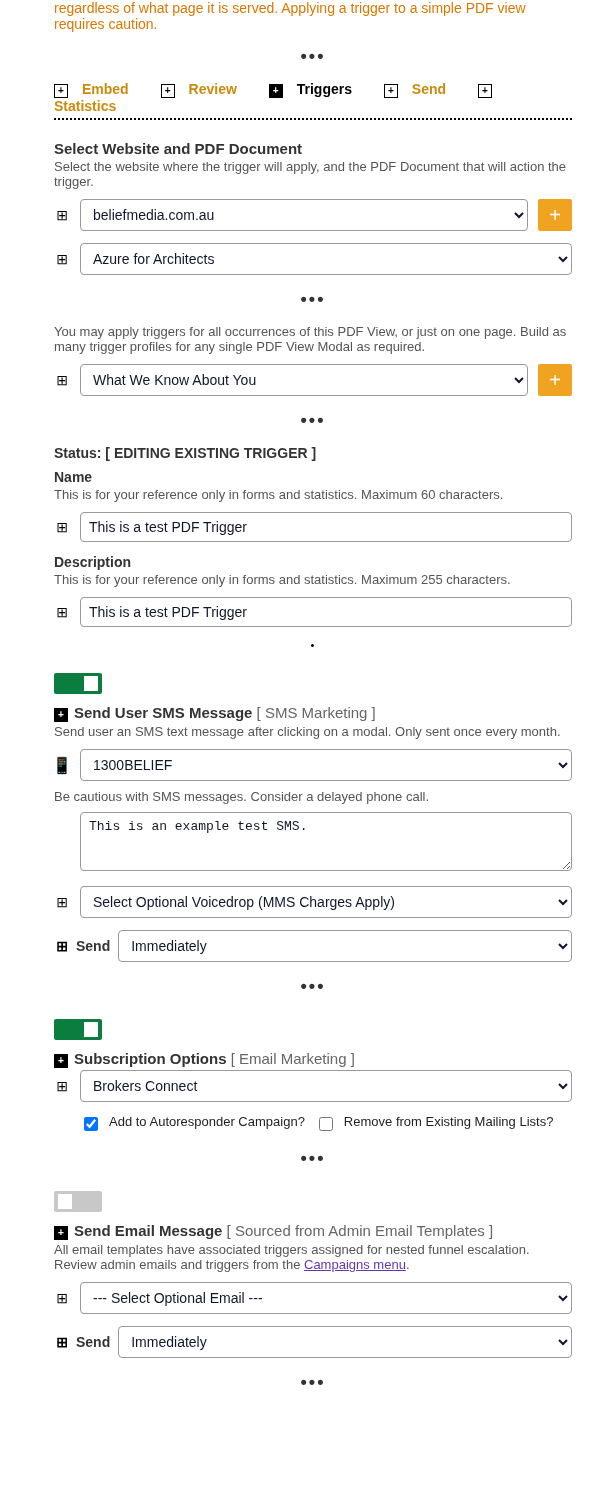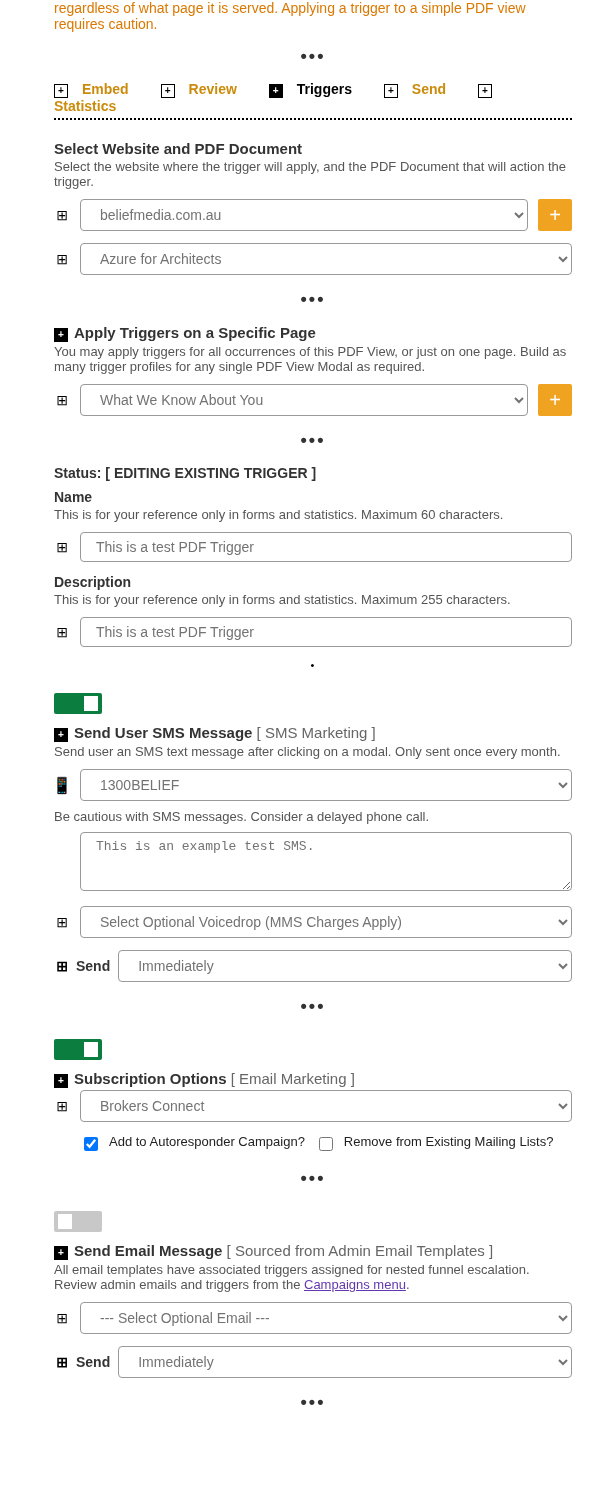--- a/index.html
+++ b/index.html
@@ -56,10 +56,10 @@
     flex:1 1 auto;
     border:1px solid var(--border);
     border-radius:4px;
-    padding:6px 15px;
+    padding:6px 8px;
     font-size:14px;
     font-family:inherit;
-    color:#737373;
+    color:#0f172a;
     background:#fff;
   }
   input[type=text].display, select.display { font-family:inherit; }

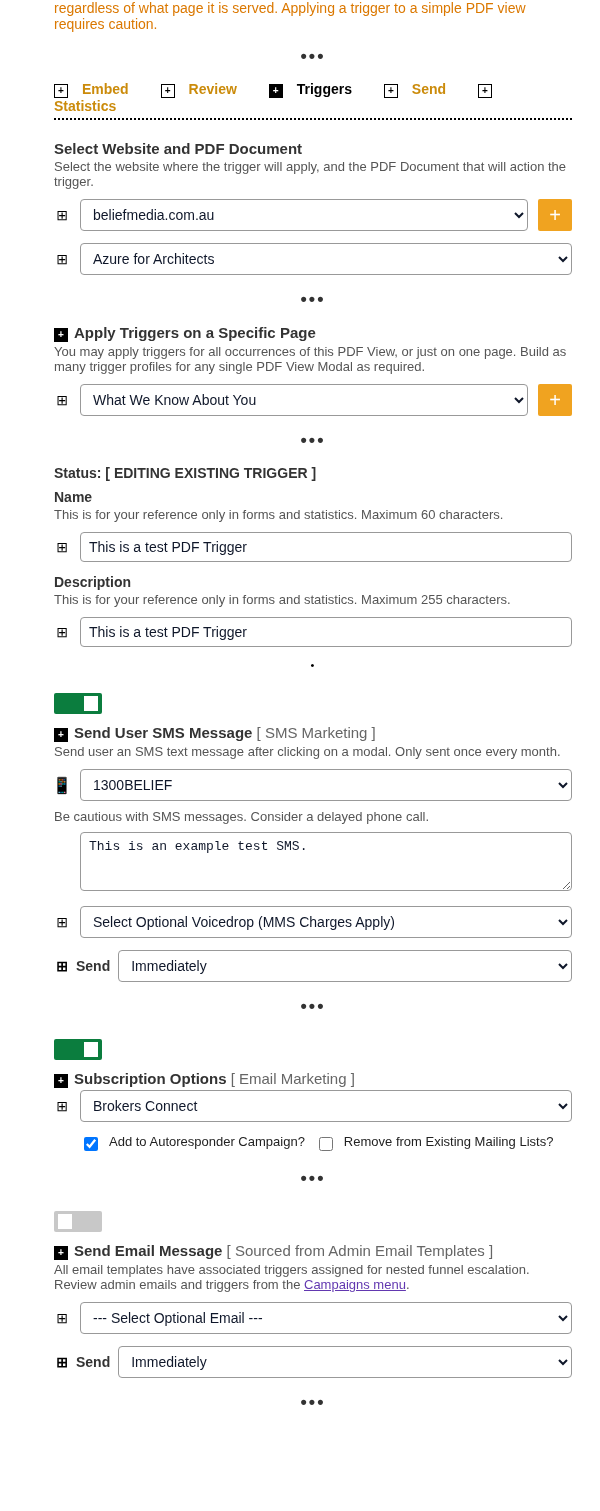--- a/index.html
+++ b/index.html
@@ -146,9 +146,6 @@
   <div class="dots">•••</div>
 
   
-  <div class="section-title">
-    <span class="plus-filled">+</span><span>Apply Triggers on a Specific Page</span>
-  </div>
   <div class="desc">You may apply triggers for all occurrences of this PDF View, or just on one page. Build as many trigger profiles for any single PDF View Modal as required.</div>
 
   <div class="field-row">

